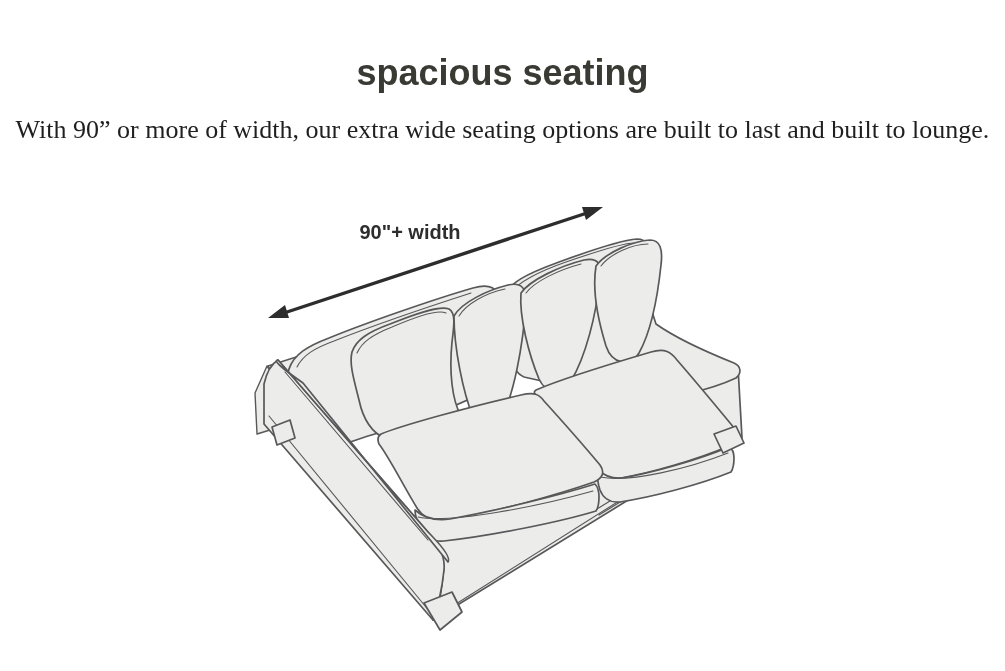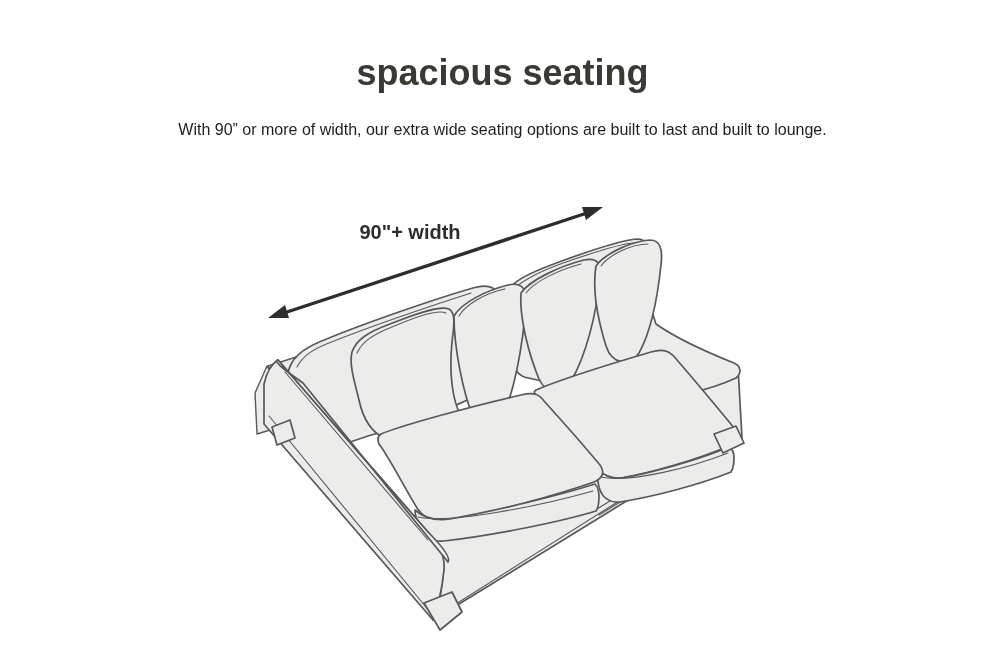--- a/index.html
+++ b/index.html
@@ -28,8 +28,9 @@
   .desc{
     position:absolute;top:117px;left:0;width:100%;
     text-align:center;
-    font-size:16px;line-height:26px;
+    font-size:26px;line-height:26px;
     color:var(--body-color);
+    font-family:Liberation Serif, serif;
   }
   .diagram{position:absolute;left:0;top:0;width:1005px;height:671px;}
   

